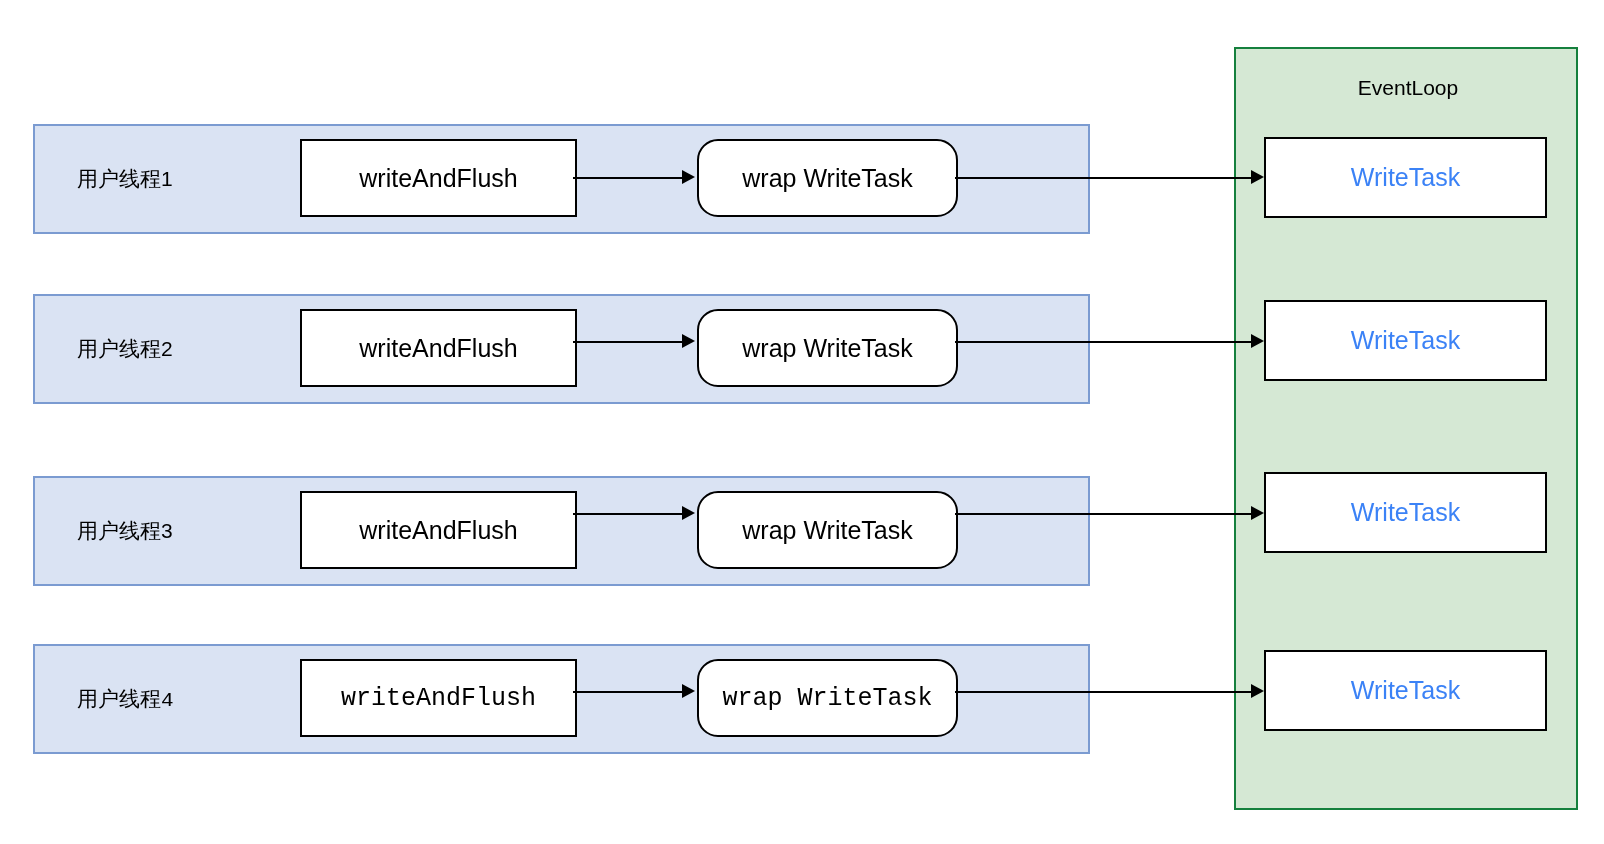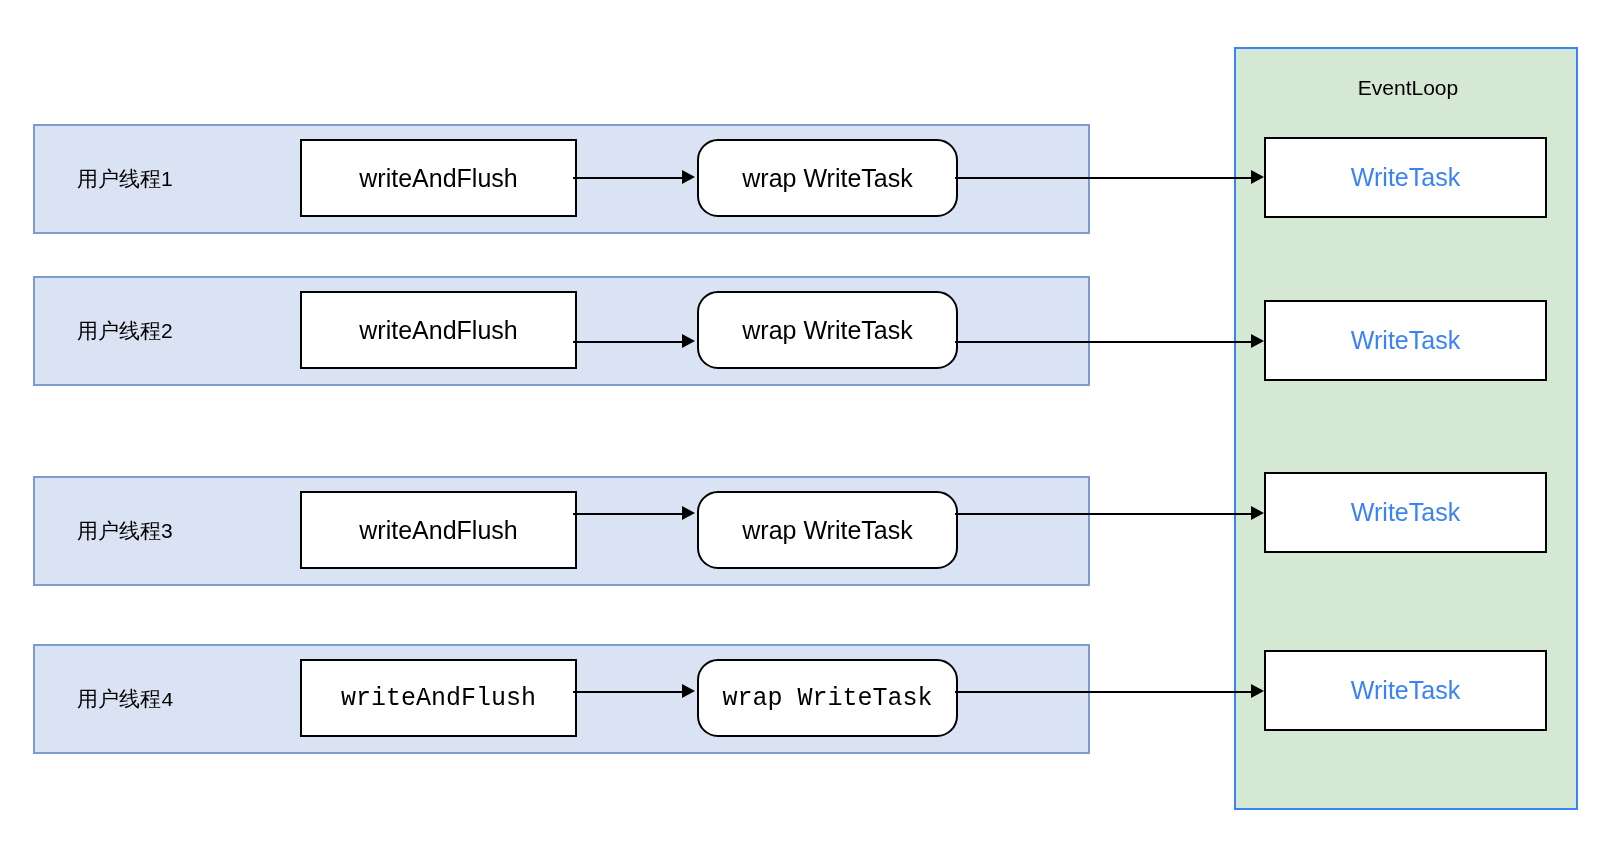--- a/index.html
+++ b/index.html
@@ -31,7 +31,7 @@
     width: 344px;
     height: 763px;
     background: #d5e8d4;
-    border: 2px solid #3b82f6;
+    border: 2px solid #15803d;
     box-sizing: border-box;
   }
   .eventloop-title {

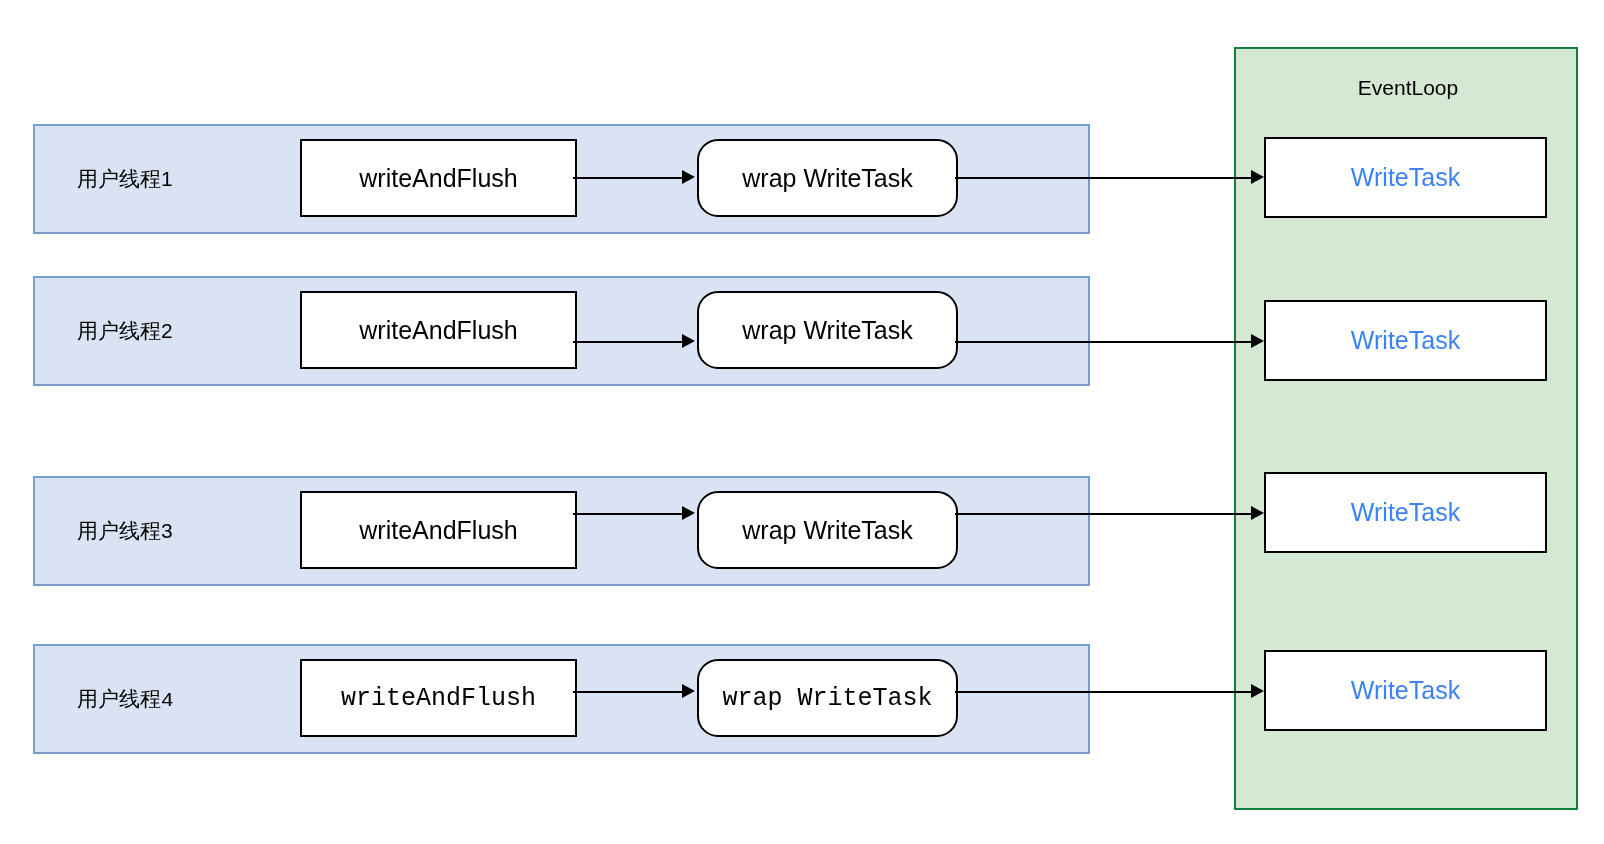--- a/index.html
+++ b/index.html
@@ -140,7 +140,7 @@
     <div class="pbox box-wrap">wrap WriteTask</div>
   </div>
 
-  <div class="thread-band" style="top:276px;text-decoration:underline;">
+  <div class="thread-band" style="top:294px;text-decoration:underline;">
     <div class="thread-label">用户线程2</div>
     <div class="pbox box-waf">writeAndFlush</div>
     <div class="pbox box-wrap">wrap WriteTask</div>

